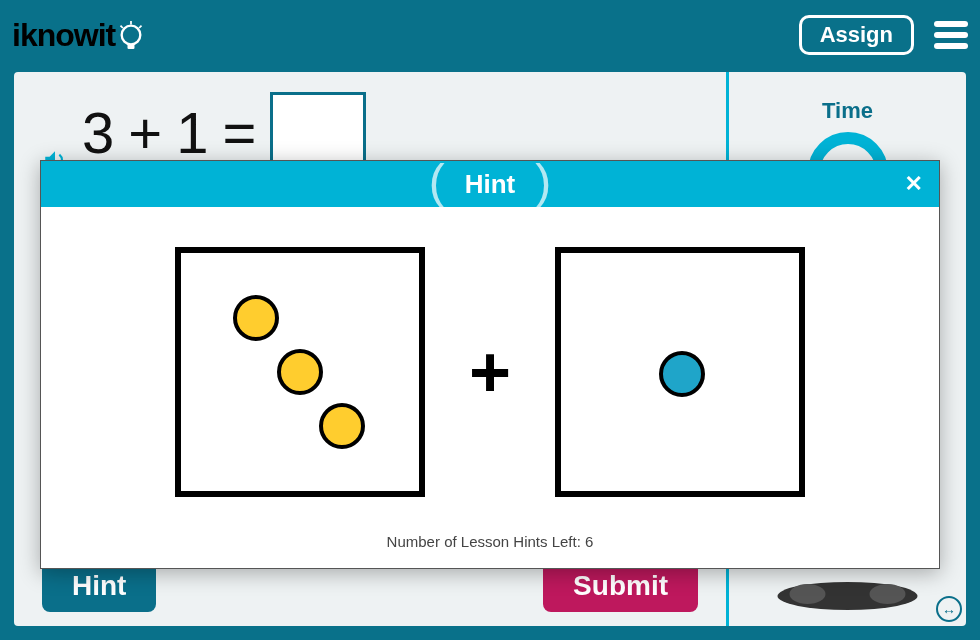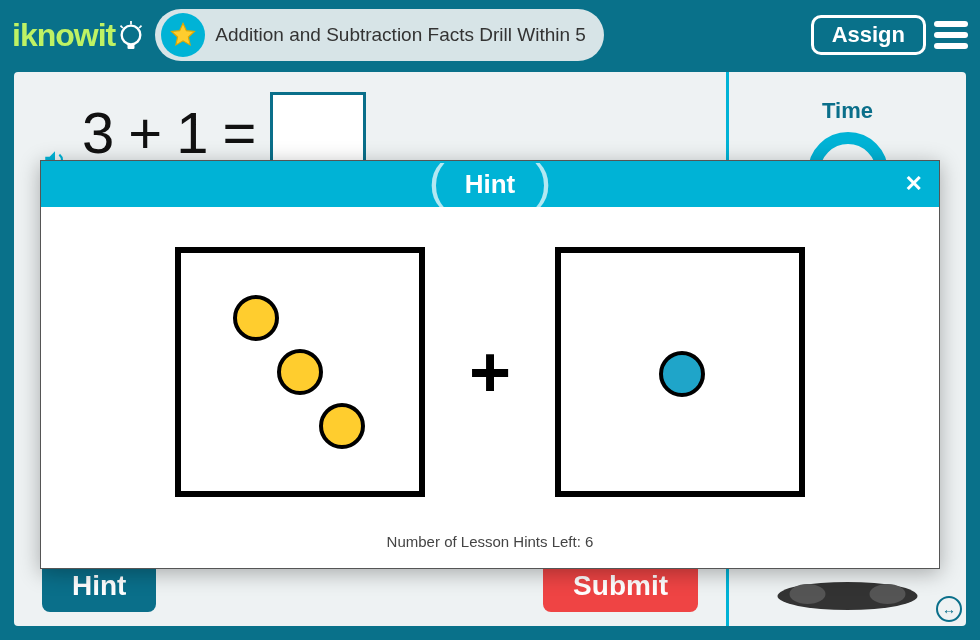--- a/index.html
+++ b/index.html
@@ -22,7 +22,7 @@
     position: relative;
   }
   .logo {
-    color: #bef264;
+    color: #000000;
     font-size: 32px;
     font-weight: 600;
     letter-spacing: -1px;

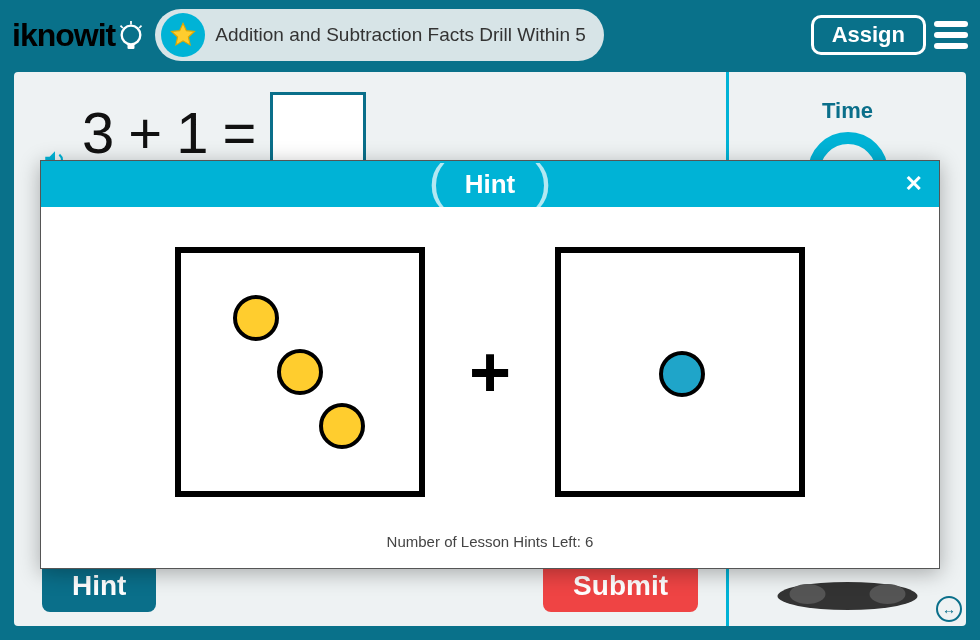--- a/index.html
+++ b/index.html
@@ -296,14 +296,6 @@
           <line x1="21" y1="4" x2="19" y2="6" stroke="#fff" stroke-width="1.5"></line>
         </svg>
     </span>
-  </div>
-  <div class="title-pill">
-    <div class="star-badge">
-      <svg viewBox="0 0 24 24">
-          <path fill="#ffcd2e" stroke="#e0a800" stroke-width="1" d="M12 2l2.9 6.3 6.9.7-5.2 4.7 1.5 6.8L12 17l-6.1 3.5 1.5-6.8L2.2 9l6.9-.7z"></path>
-        </svg>
-    </div>
-    <span class="lesson-title">Addition and Subtraction Facts Drill Within 5</span>
   </div>
   <div class="header-right">
     <button class="assign-btn">Assign</button>

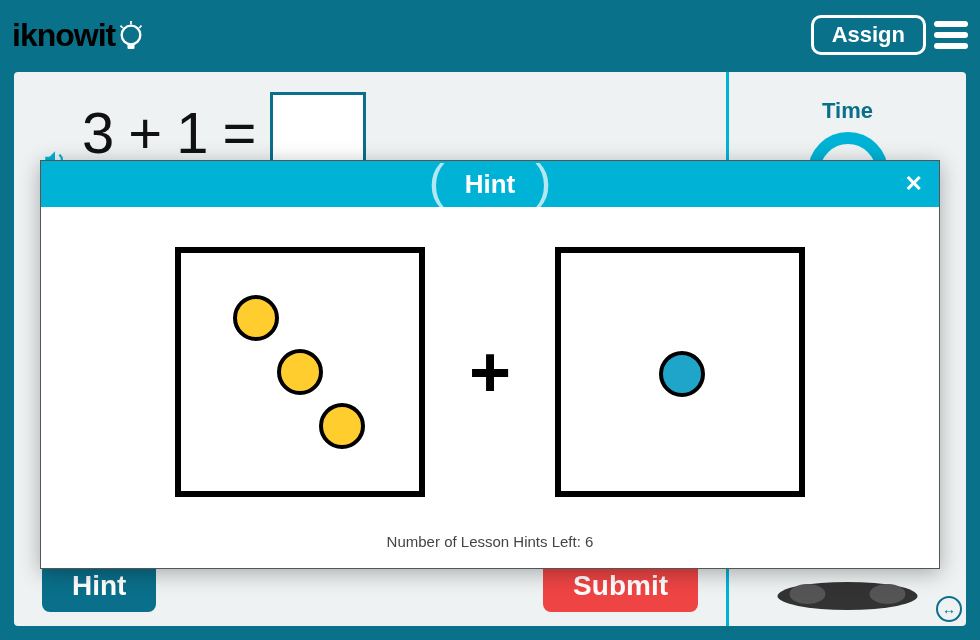--- a/index.html
+++ b/index.html
@@ -65,7 +65,7 @@
     margin-left: auto;
     display: flex;
     align-items: center;
-    gap: 8px;
+    gap: 20px;
   }
   .assign-btn {
     border: 3px solid #fff;

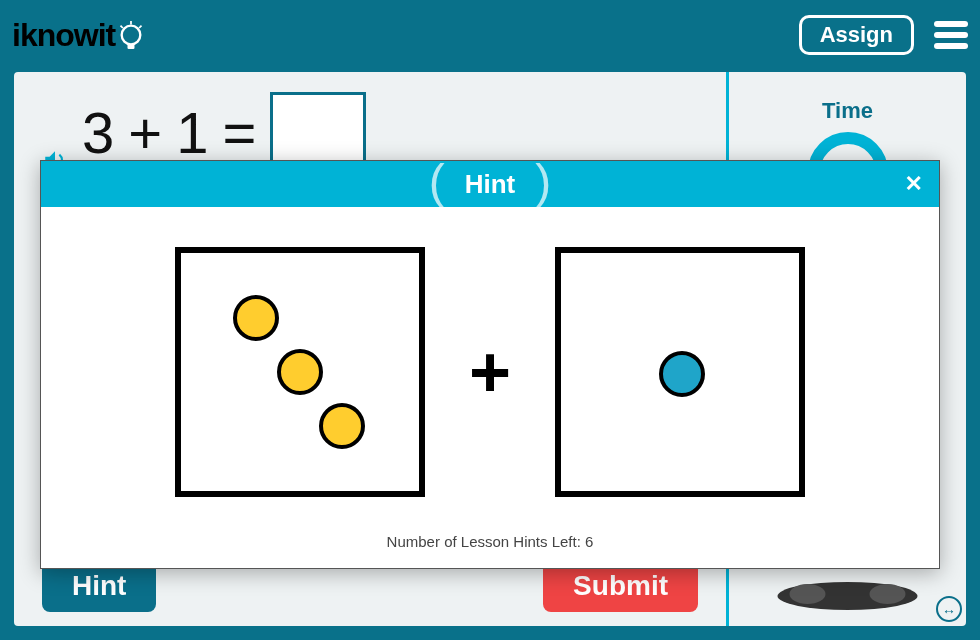--- a/index.html
+++ b/index.html
@@ -151,7 +151,7 @@
     cursor: pointer;
   }
   .btn-hint { background: #0a6f8a; }
-  .btn-submit { background: #ef4444; }
+  .btn-submit { background: #be185d; }
 
   .time-label {
     color: #0a6f8a;

